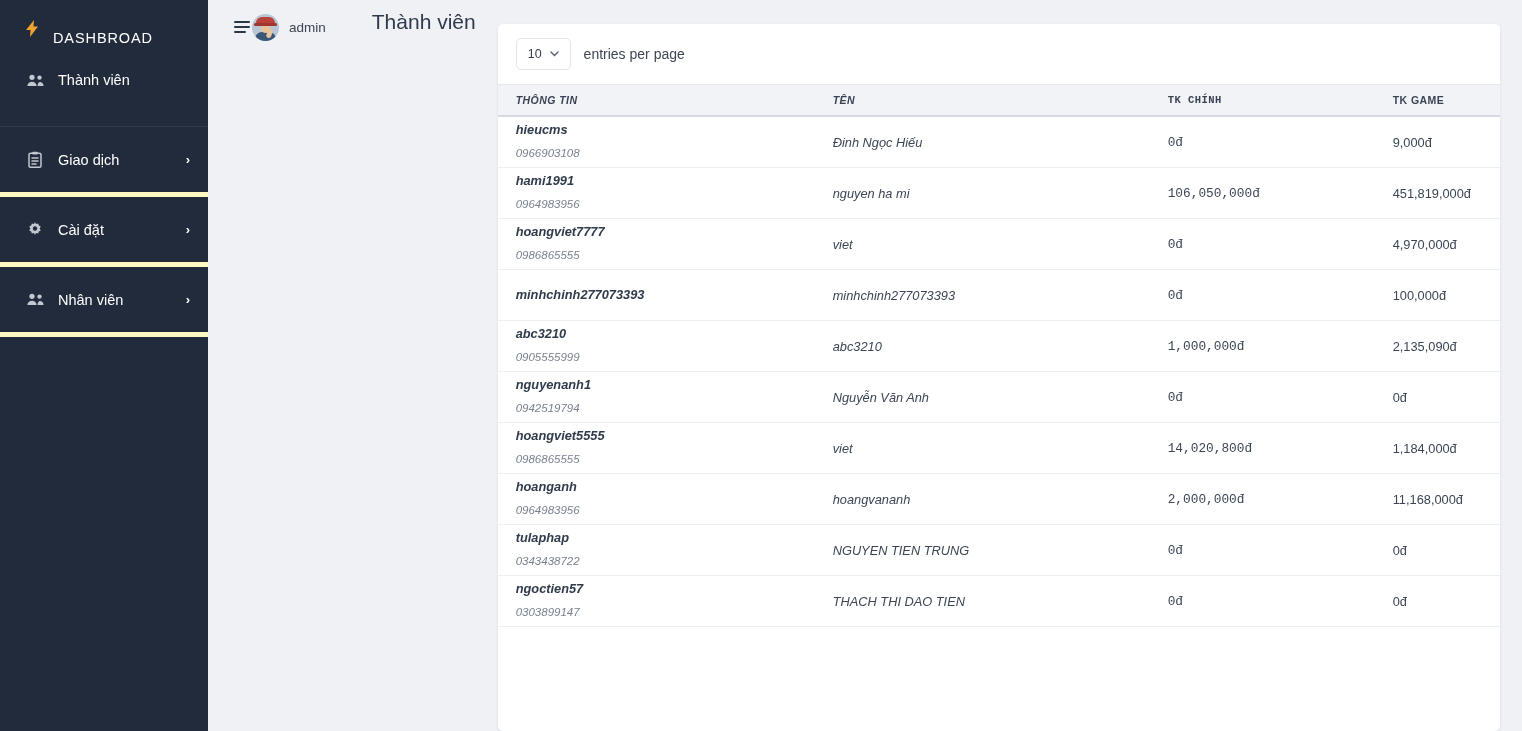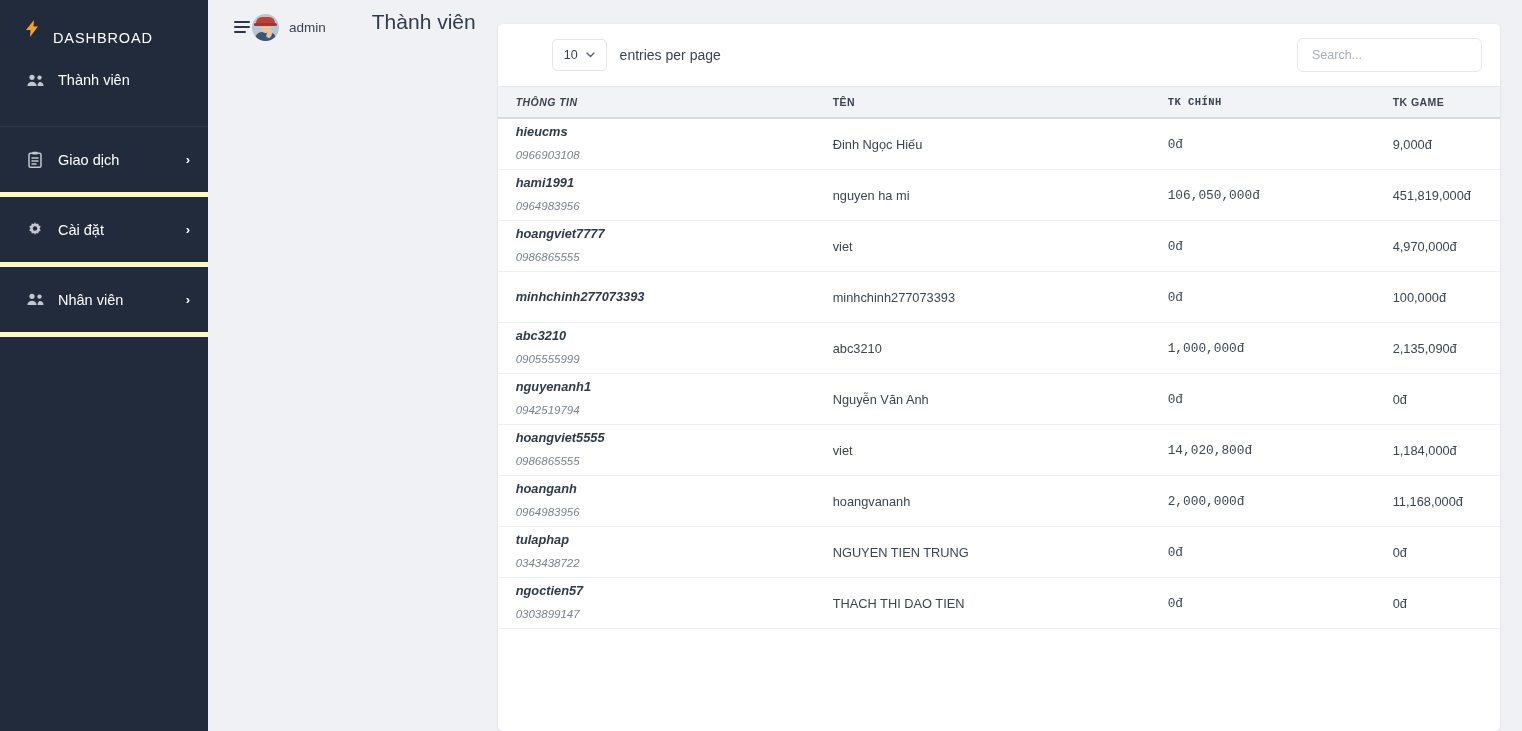--- a/index.html
+++ b/index.html
@@ -81,7 +81,6 @@
   .card-top {
     display: flex; align-items: center; justify-content: space-between;
     padding: 14px 18px 14px 18px;
-    margin-left: 36px;
   }
   .entries { display: flex; align-items: center; gap: 13px; }
   .select-box {

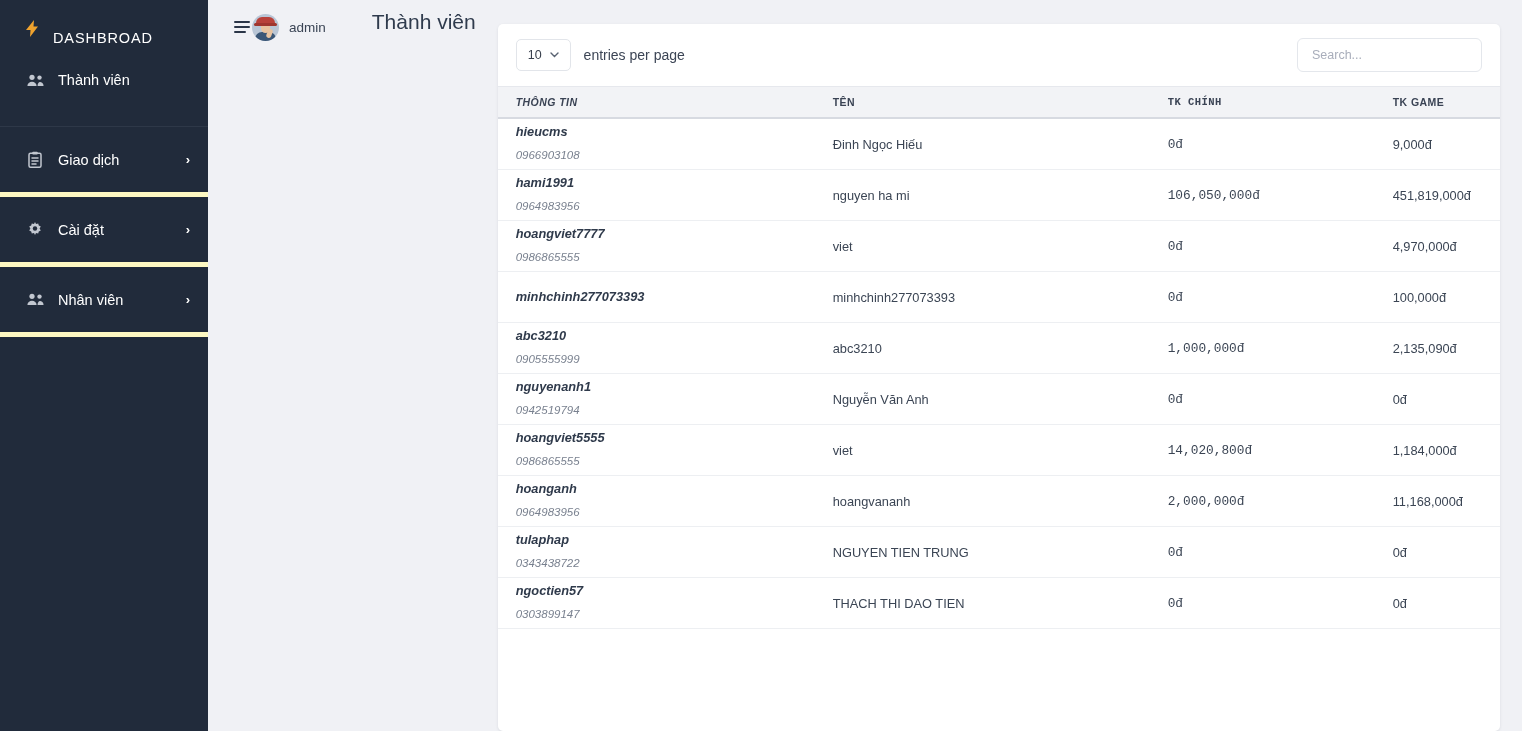--- a/index.html
+++ b/index.html
@@ -239,7 +239,6 @@
             </div>
             <span class="entries-label">entries per page</span>
           </div>
-          <input class="search-input" type="text" placeholder="Search..." style="">
         </div>
 
         <div class="tbl-scroll">

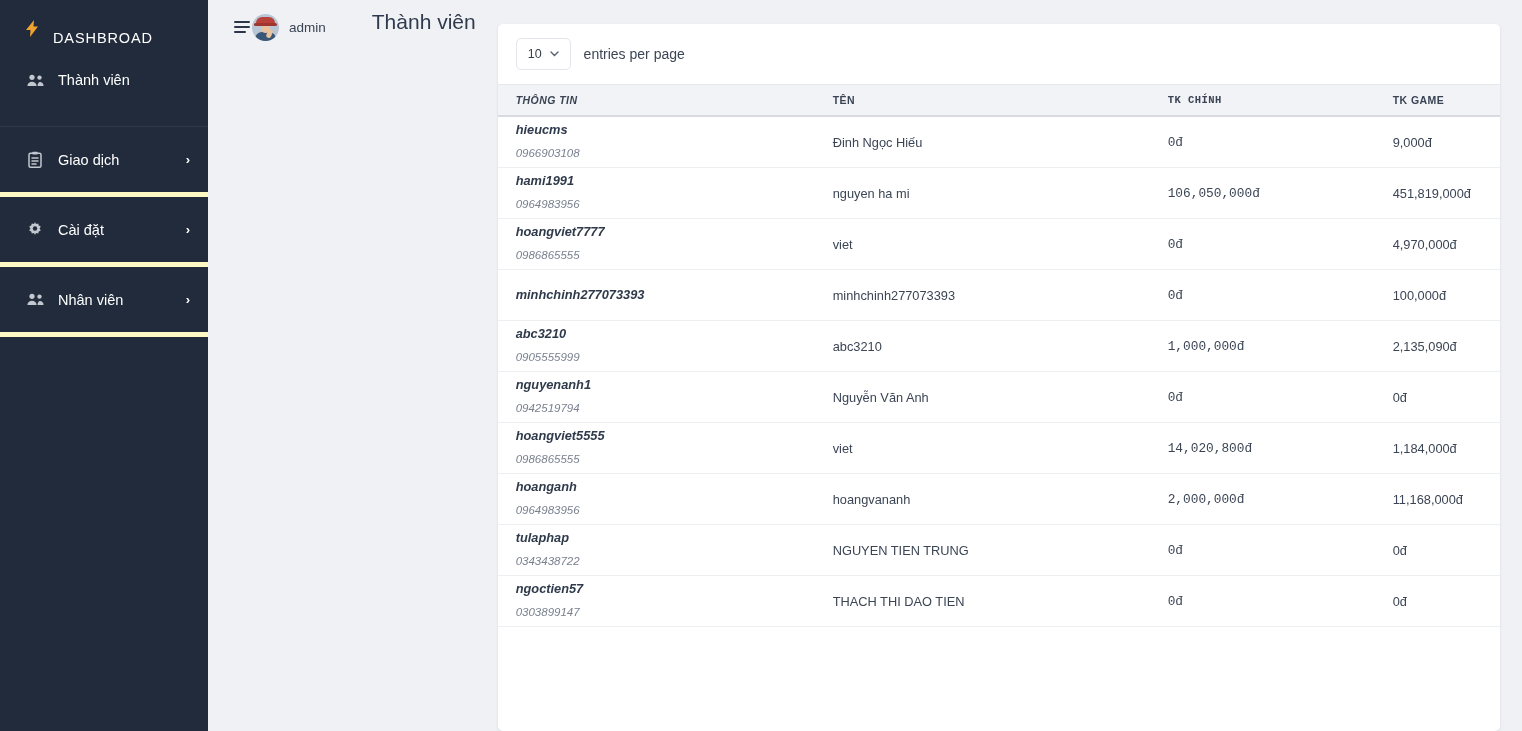--- a/index.html
+++ b/index.html
@@ -115,7 +115,7 @@
     vertical-align: middle; height: 51px;
   }
   .c1 { width: 335px; padding-left: 18px !important; font-style: italic; }
-  .c2 { width: 335px; }
+  .c2 { width: 335px; font-style: italic; }
   .c3 { width: 225px; font-family: Liberation Mono, monospace; }
   .c4 { width: 230px; }
   .c5 { width: 180px; }

